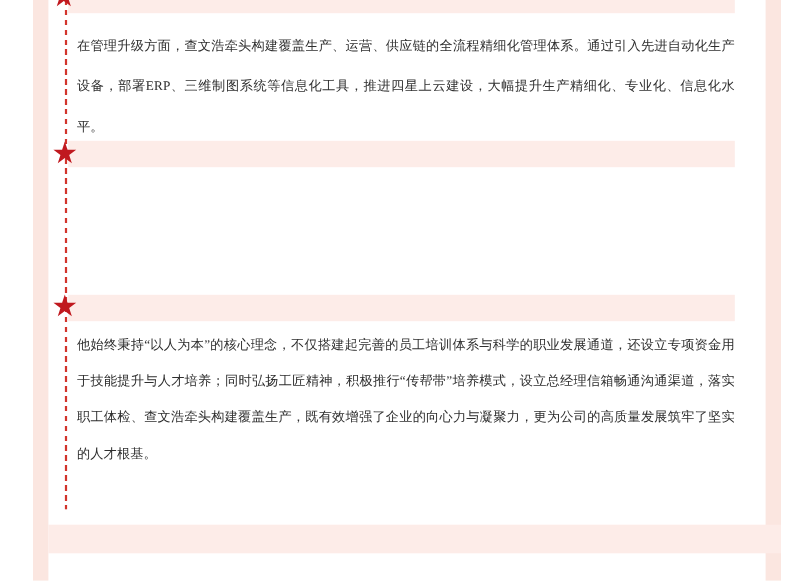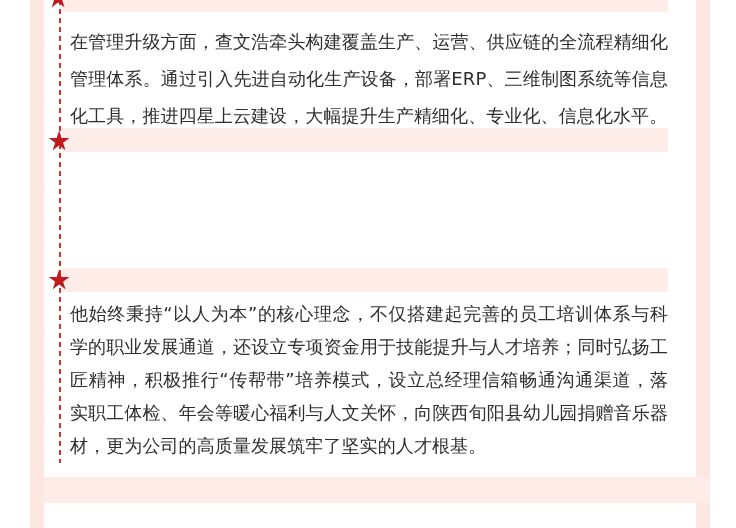--- a/index.html
+++ b/index.html
@@ -37,8 +37,8 @@
   .star-3{left:59px;top:279px}
   .para{
     position:absolute;left:70px;width:598px;margin:0;
-    color:var(--text,#2e2e2e);font-size:18px;letter-spacing:0.1px;
-    text-align:justify;text-align-last:left;
+    color:var(--text,#2e2e2e);font-size:12px;letter-spacing:0.1px;
+    text-align:justify;text-align-last:left;font-family:Liberation Serif, serif;
   }
   .para-1{top:23px;line-height:37px}
   .para-2{top:155px;line-height:33.5px}

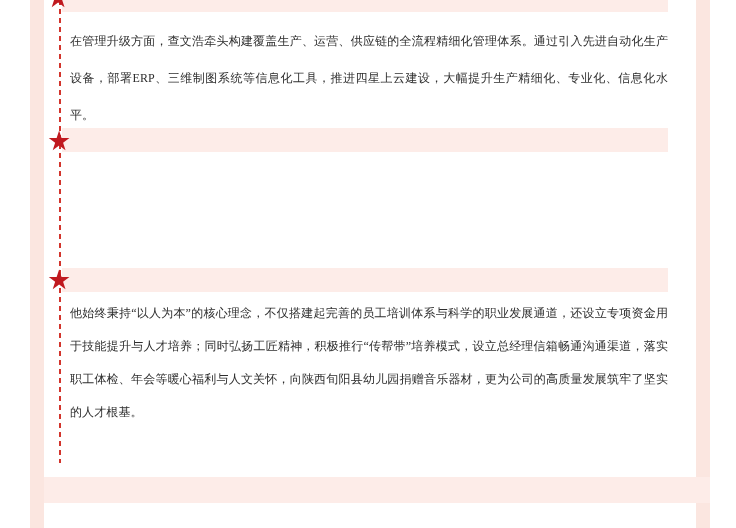--- a/index.html
+++ b/index.html
@@ -63,7 +63,7 @@
   <span class="star star-3">★</span>
 
   <p class="para para-1">在管理升级方面，查文浩牵头构建覆盖生产、运营、供应链的全流程精细化管理体系。通过引入先进自动化生产设备，部署ERP、三维制图系统等信息化工具，推进四星上云建设，大幅提升生产精细化、专业化、信息化水平。</p>
-  <p class="para para-3">他始终秉持“以人为本”的核心理念，不仅搭建起完善的员工培训体系与科学的职业发展通道，还设立专项资金用于技能提升与人才培养；同时弘扬工匠精神，积极推行“传帮带”培养模式，设立总经理信箱畅通沟通渠道，落实职工体检、年会等暖心福利与人文关怀，向陕西旬阳县幼儿园捐赠音乐器材，更为公司的高质量发展筑牢了坚实的人才根基。</p>
+  <p class="para para-3">他始终秉持“以人为本”的核心理念，不仅搭建起完善的员工培训体系与科学的职业发展通道，还设立专项资金用于技能提升与人才培养；同时弘扬工匠精神，积极推行“传帮带”培养模式，设立总经理信箱畅通沟通渠道，落实职工体检、查文浩牵头构建覆盖生产，既有效增强了企业的向心力与凝聚力，更为公司的高质量发展筑牢了坚实的人才根基。</p>
 
   <div class="bottom-band"></div>
 

